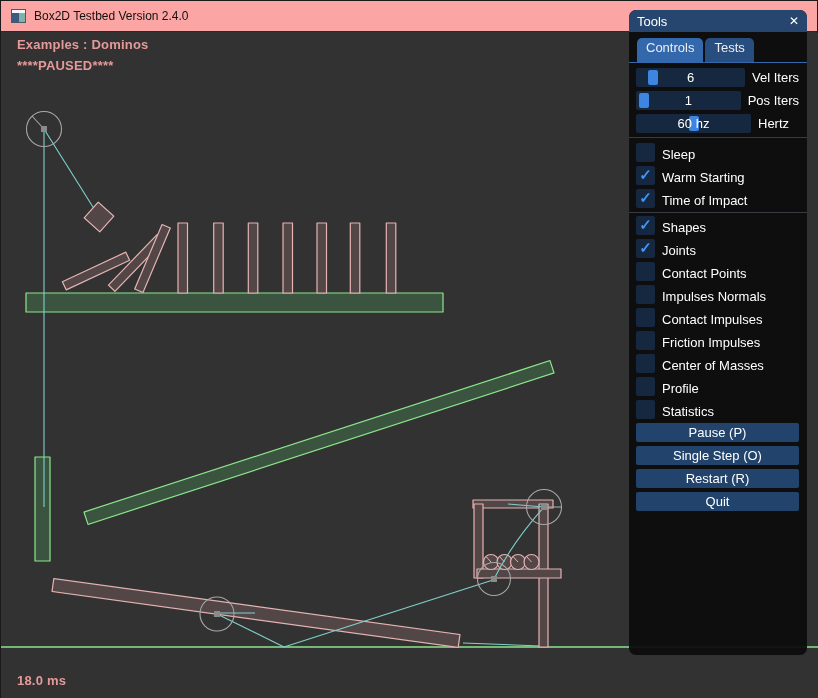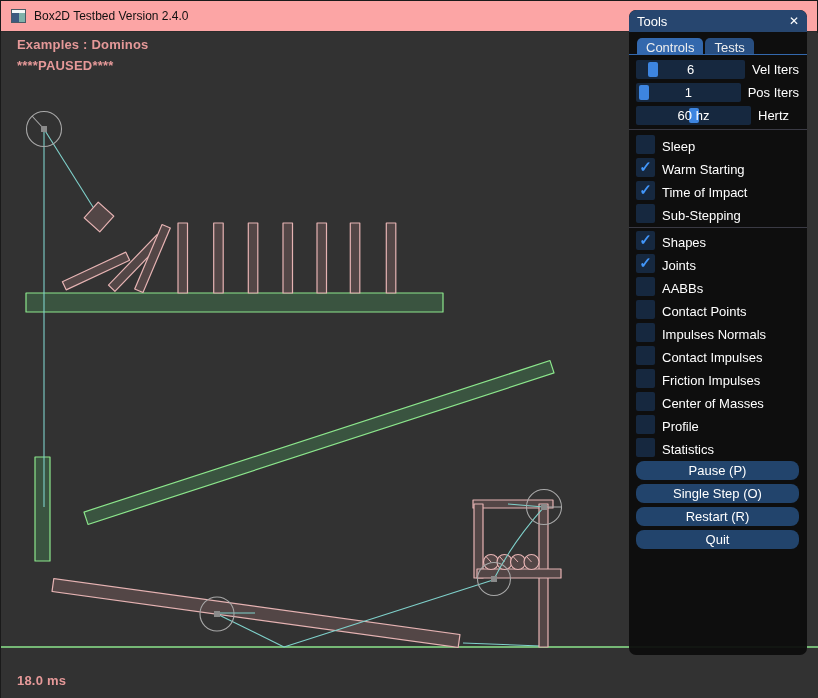--- a/index.html
+++ b/index.html
@@ -37,7 +37,7 @@
   .panel-title { font-size:13px; color:#fff; }
   .panel-close { margin-left:auto; color:#fff; font-size:12px; cursor:default; }
   .tabbar { padding:6px 0 0 8px; border-bottom:1px solid var(--tab-active); display:flex; }
-  .tab { height:16px; line-height:19px; padding:0 9px; border-radius:5px 5px 0 0; margin-right:2px; cursor:default; }
+  .tab { height:24px; line-height:19px; padding:0 9px; border-radius:5px 5px 0 0; margin-right:2px; cursor:default; }
   .tab.active { background:var(--tab-active); }
   .tab.inactive { background:var(--tab-inactive); }
   .content { padding:5px 8px 0 7px; }

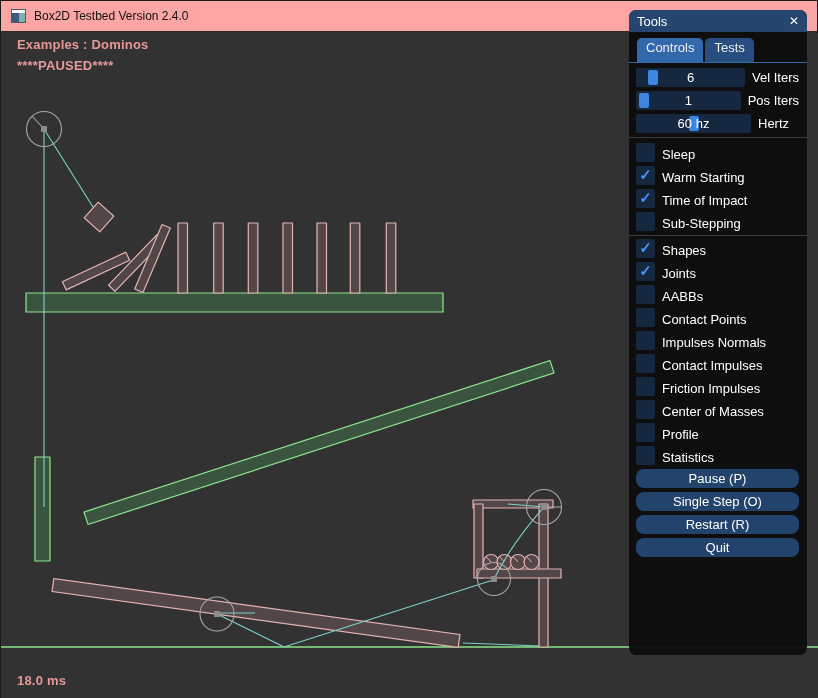--- a/index.html
+++ b/index.html
@@ -204,10 +204,6 @@
         <span class="cbox">✓</span>
         <span class="clabel">Time of Impact</span>
       </div>
-      <div class="crow">
-        <span class="cbox"></span>
-        <span class="clabel">Sub-Stepping</span>
-      </div>
 
       <div class="sep" style="margin-top:2px; margin-bottom:3px;"></div>
 

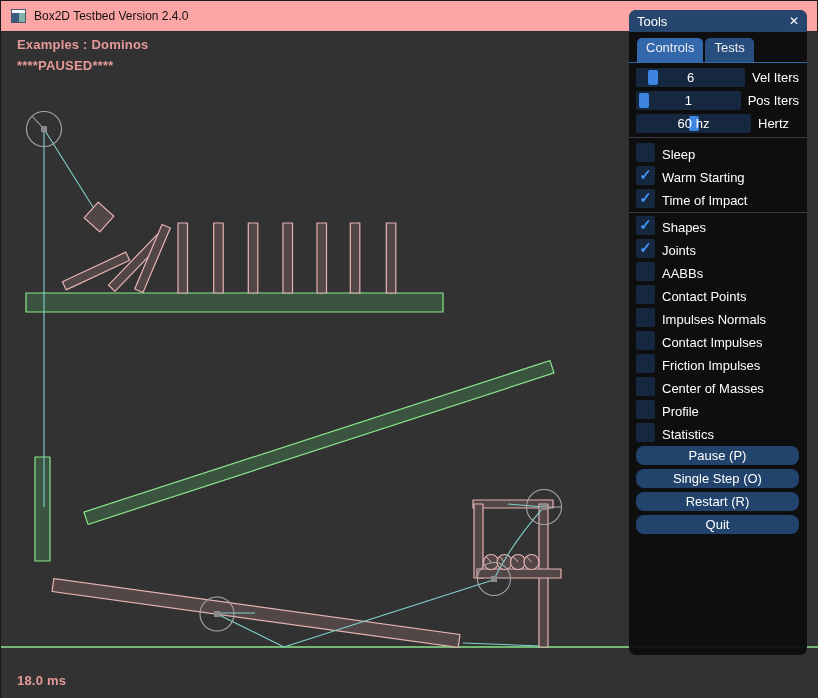--- a/index.html
+++ b/index.html
@@ -217,10 +217,6 @@
       </div>
       <div class="crow">
         <span class="cbox"></span>
-        <span class="clabel">AABBs</span>
-      </div>
-      <div class="crow">
-        <span class="cbox"></span>
         <span class="clabel">Contact Points</span>
       </div>
       <div class="crow">

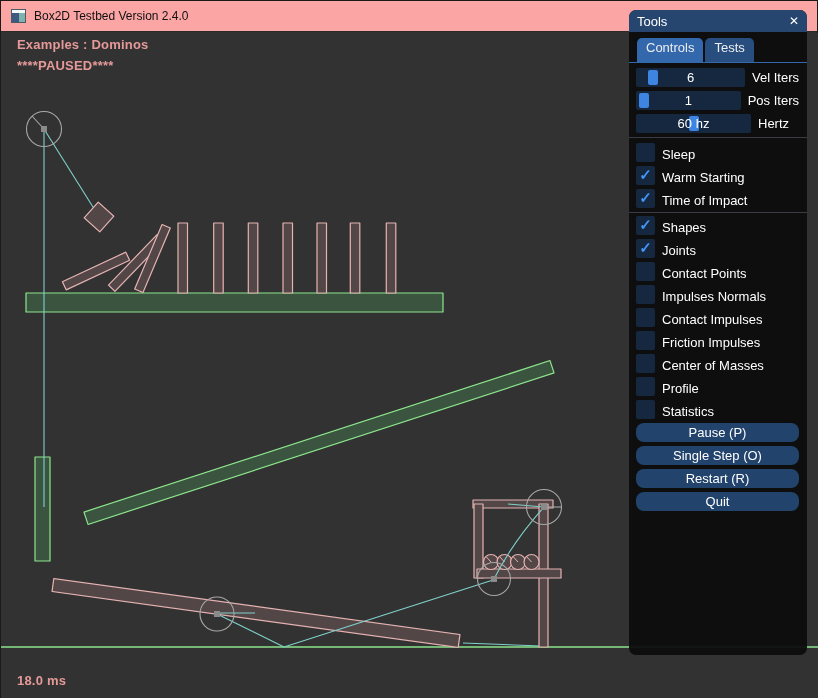--- a/index.html
+++ b/index.html
@@ -51,7 +51,7 @@
   .crow { display:flex; align-items:flex-end; height:19px; margin-bottom:4px; cursor:default; }
   .cbox { width:19px; height:19px; background:var(--frame-bg); border-radius:2px; text-align:center; line-height:18px; font-size:15px; font-weight:bold; color:var(--check-blue); }
   .clabel { margin-left:7px; color:#fff; white-space:nowrap; }
-  .btn { width:163px; height:19px; line-height:19px; margin-bottom:4px; background:var(--button); border-radius:8px; text-align:center; color:#fff; cursor:default; }
+  .btn { width:163px; height:19px; line-height:19px; margin-bottom:4px; background:var(--button); border-radius:2px; text-align:center; color:#fff; cursor:default; }
   .btns { margin-top:3px; }
 </style>
 </head>

